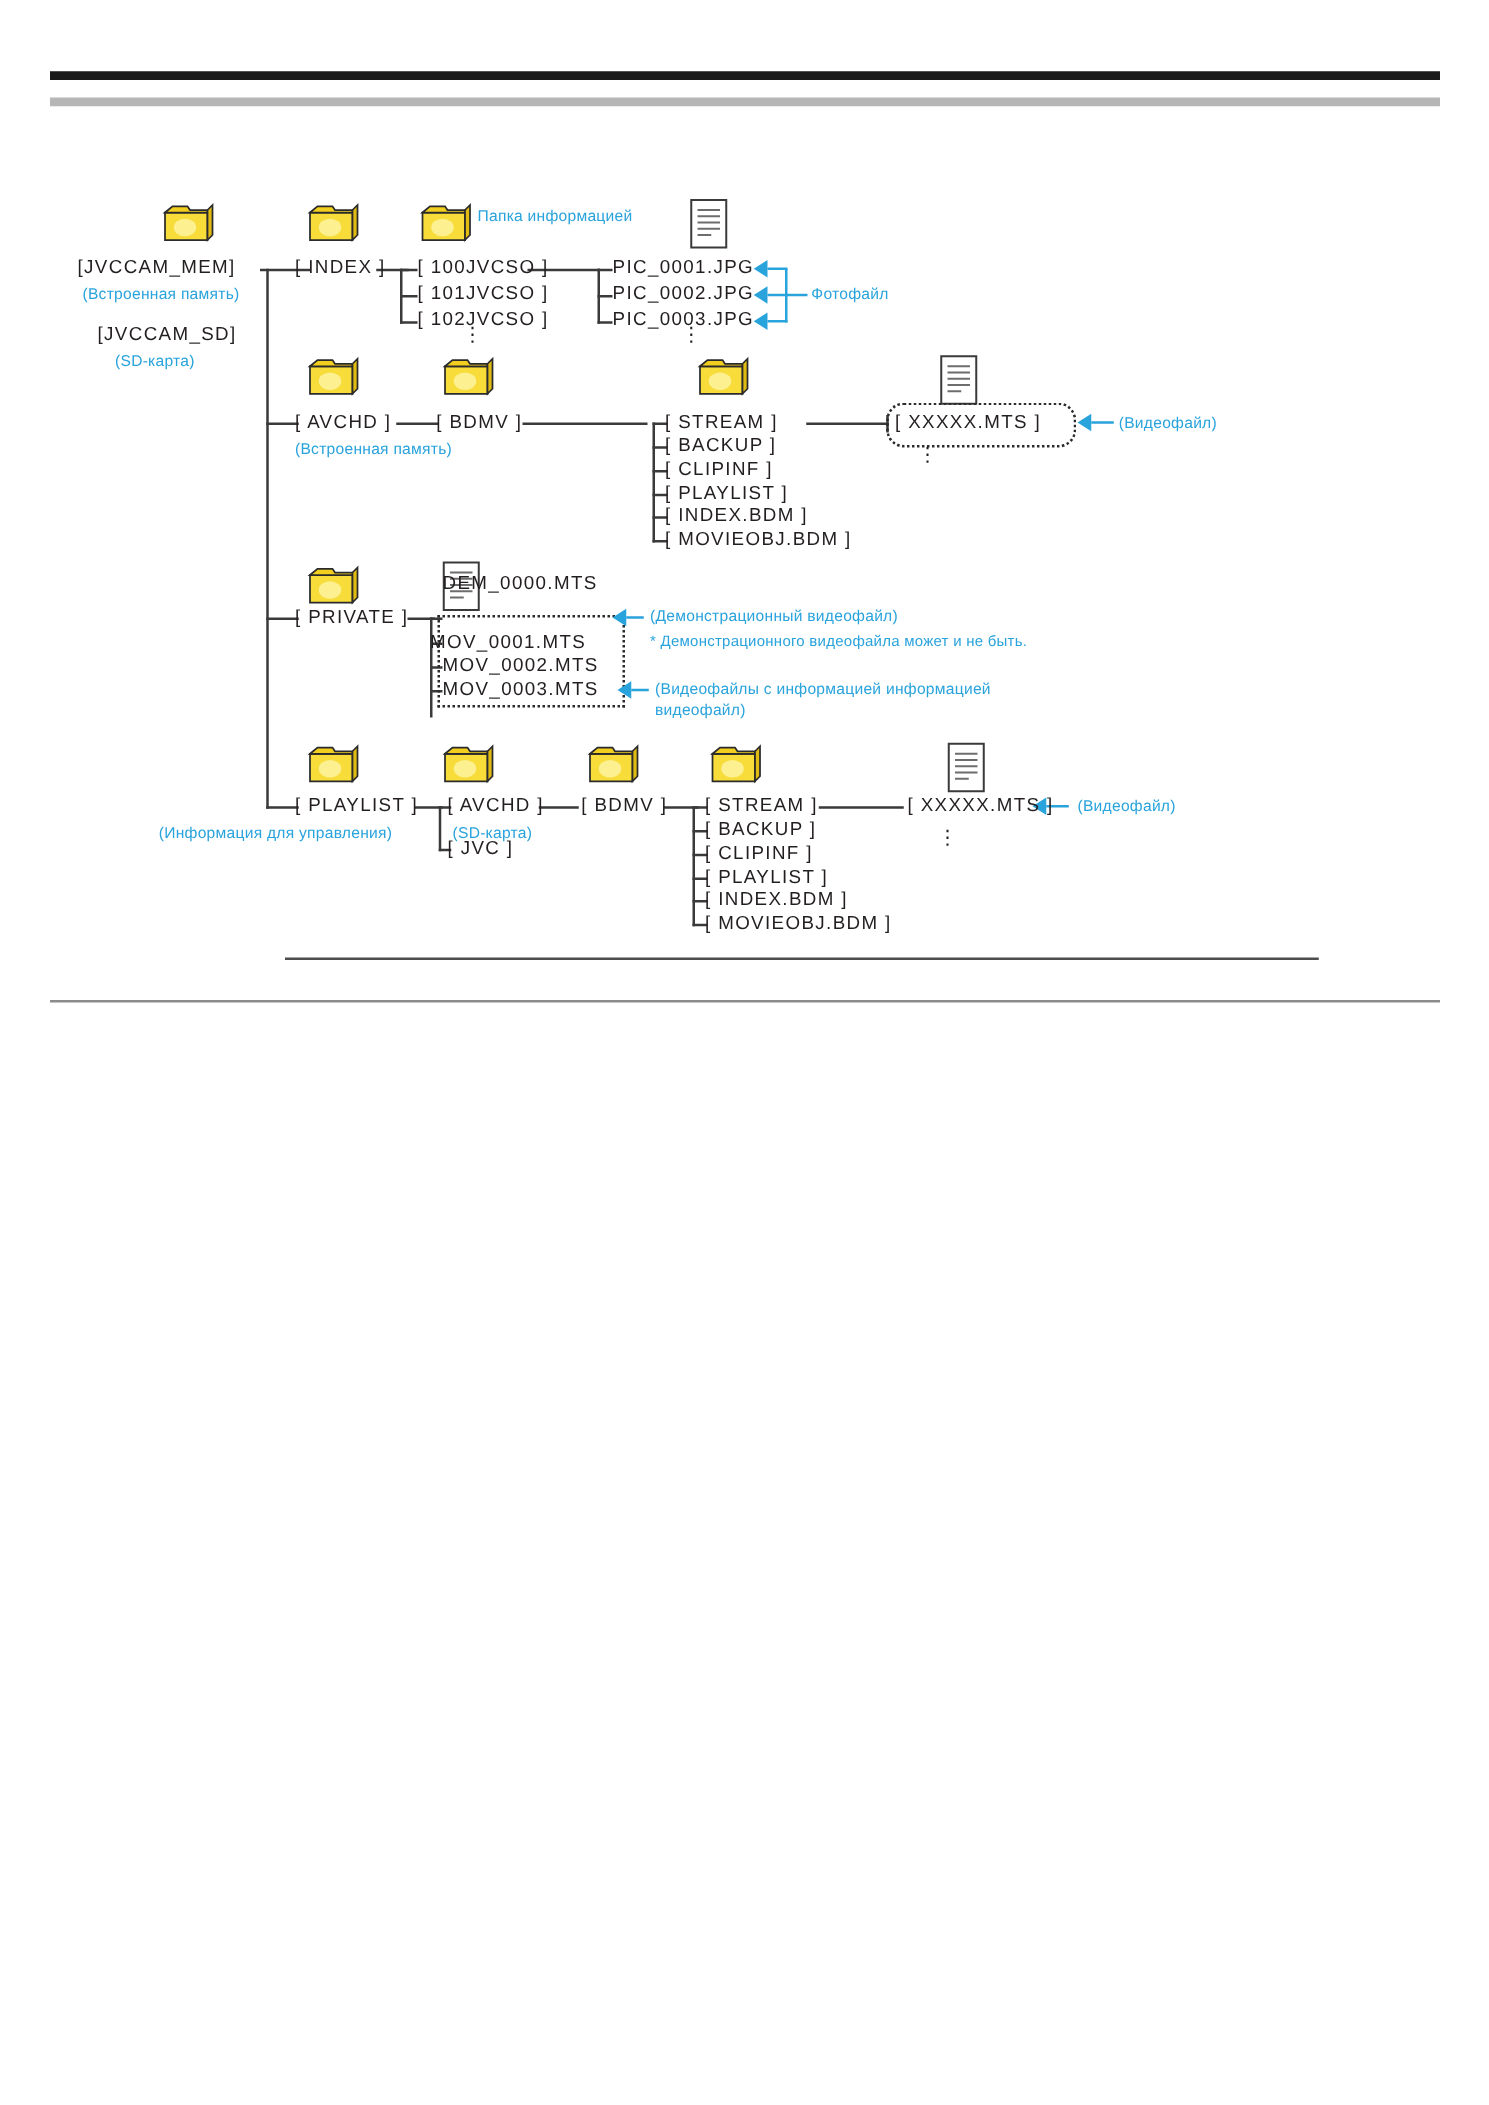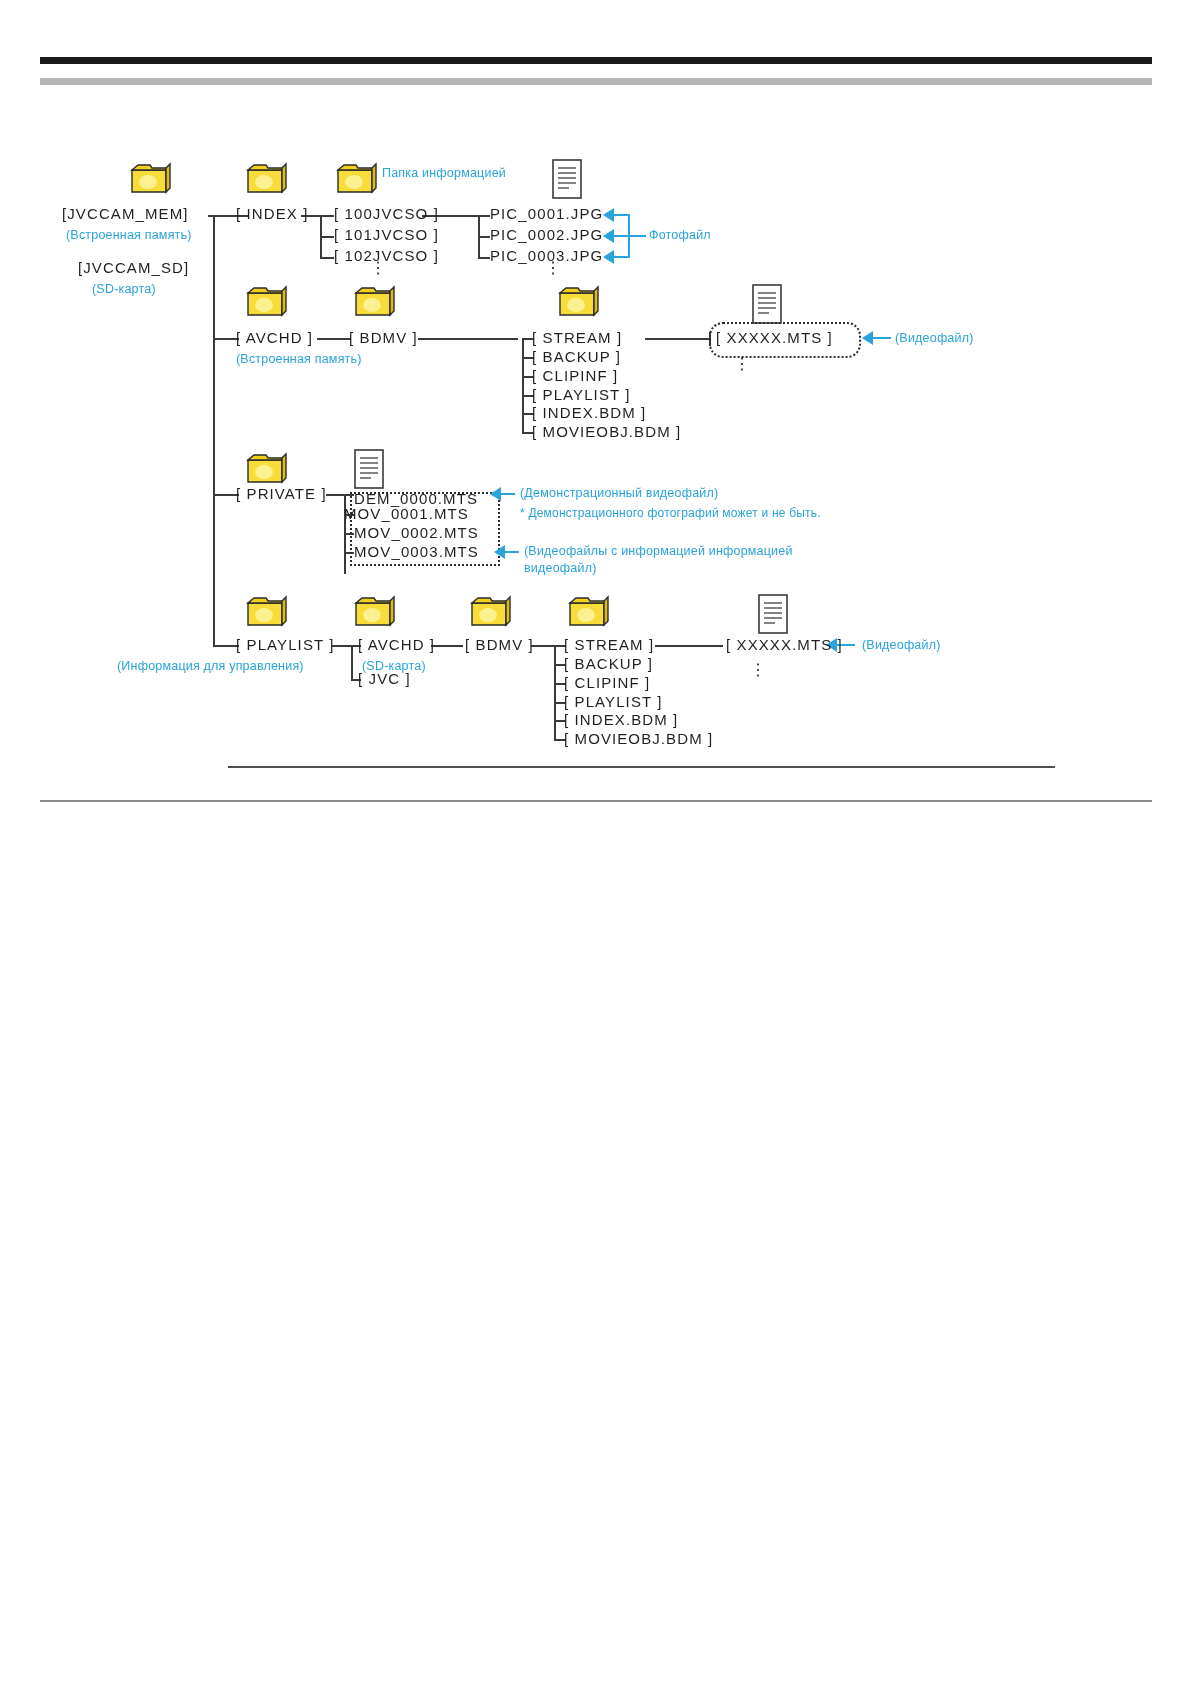--- a/index.html
+++ b/index.html
@@ -299,7 +299,7 @@
 <div class="t blue" style="left:895px;top:331px;">(Видеофайл)</div>
 
 <div class="t" style="left:236px;top:485px;">[ PRIVATE ]</div>
-<div class="t" style="left:354px;top:490px;">DEM_0000.MTS</div>
+<div class="t" style="left:354px;top:458px;">DEM_0000.MTS</div>
 <div class="t" style="left:344px;top:505px;">MOV_0001.MTS</div>
 <div class="t" style="left:354px;top:524px;">MOV_0002.MTS</div>
 <div class="t" style="left:354px;top:543px;">MOV_0003.MTS</div>

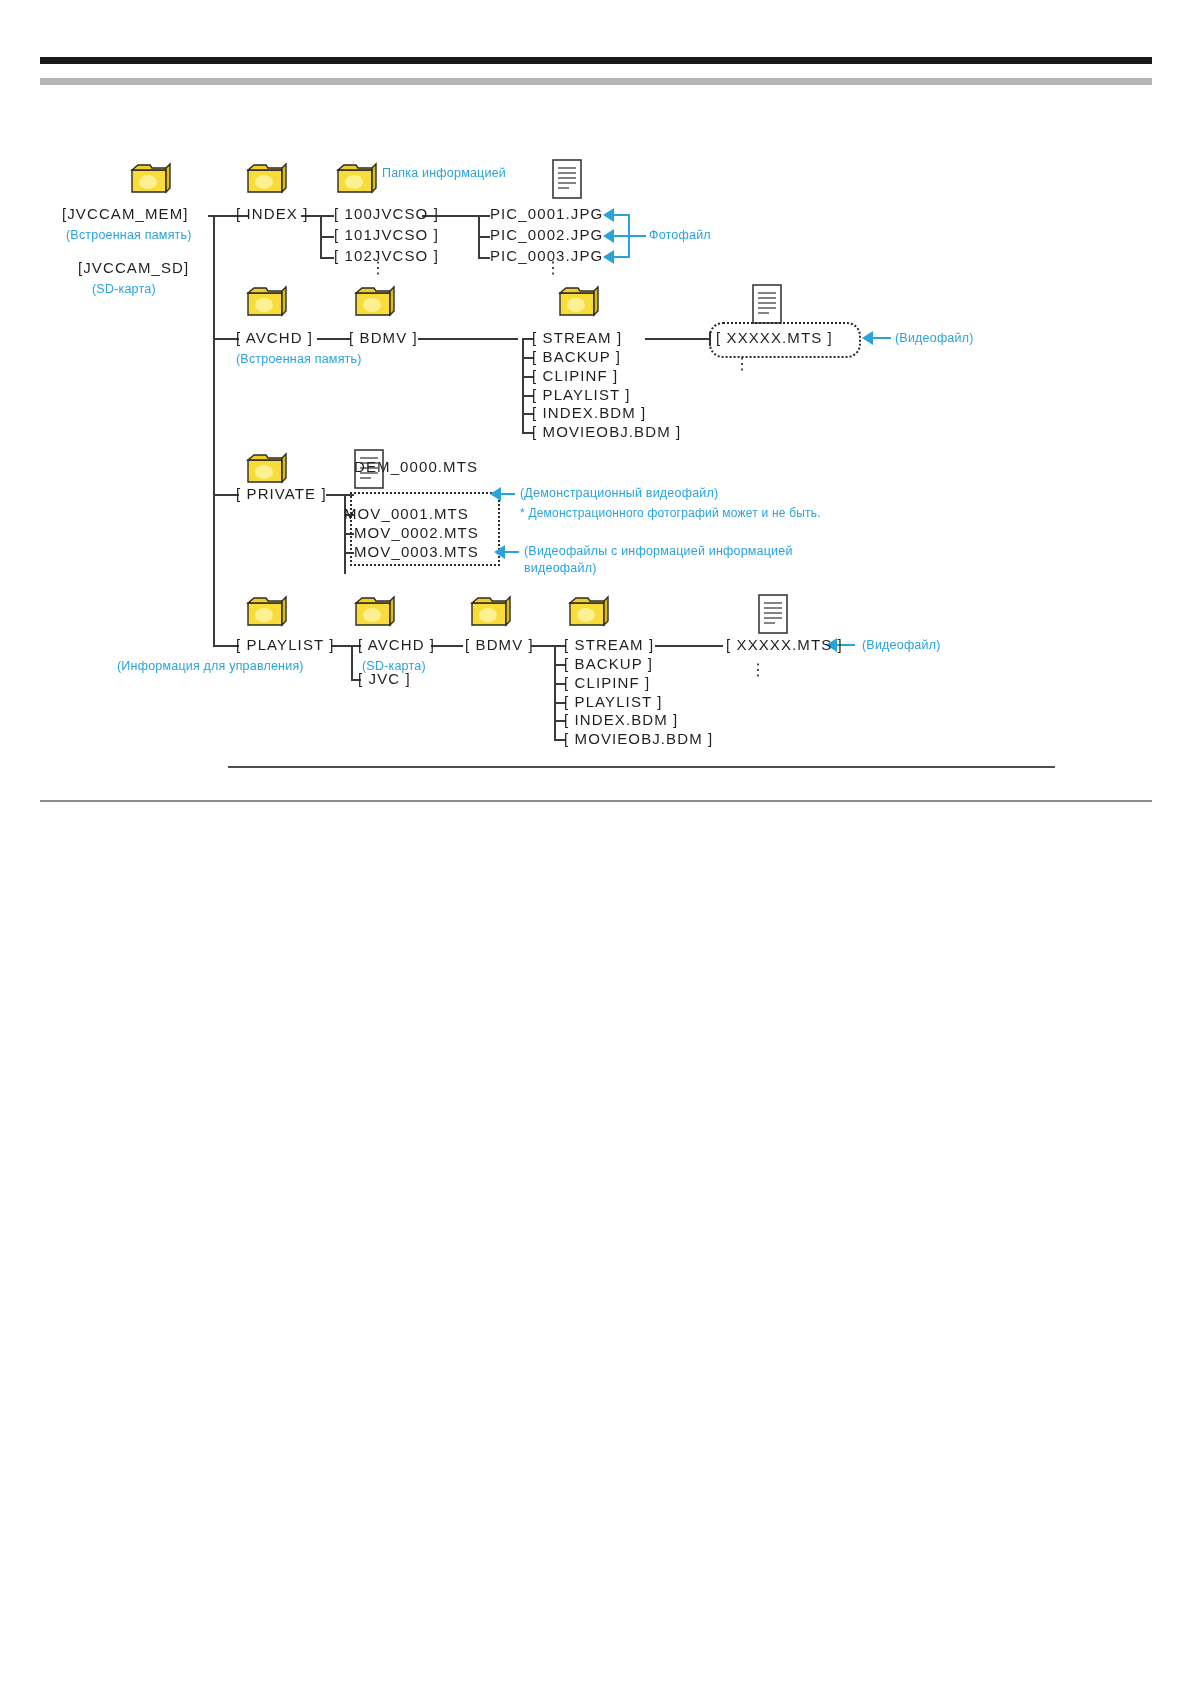--- a/index.html
+++ b/index.html
@@ -304,7 +304,7 @@
 <div class="t" style="left:354px;top:524px;">MOV_0002.MTS</div>
 <div class="t" style="left:354px;top:543px;">MOV_0003.MTS</div>
 <div class="t blue" style="left:520px;top:486px;">(Демонстрационный видеофайл)</div>
-<div class="t blue b2" style="left:520px;top:506px;">* Демонстрационного фотографий может и не быть.</div>
+<div class="t blue b2" style="left:520px;top:506px;">* Демонстрационного видеофайла может и не быть.</div>
 <div class="t blue" style="left:524px;top:544px;">(Видеофайлы с информацией информацией</div>
 <div class="t blue" style="left:524px;top:561px;">видеофайл)</div>
 

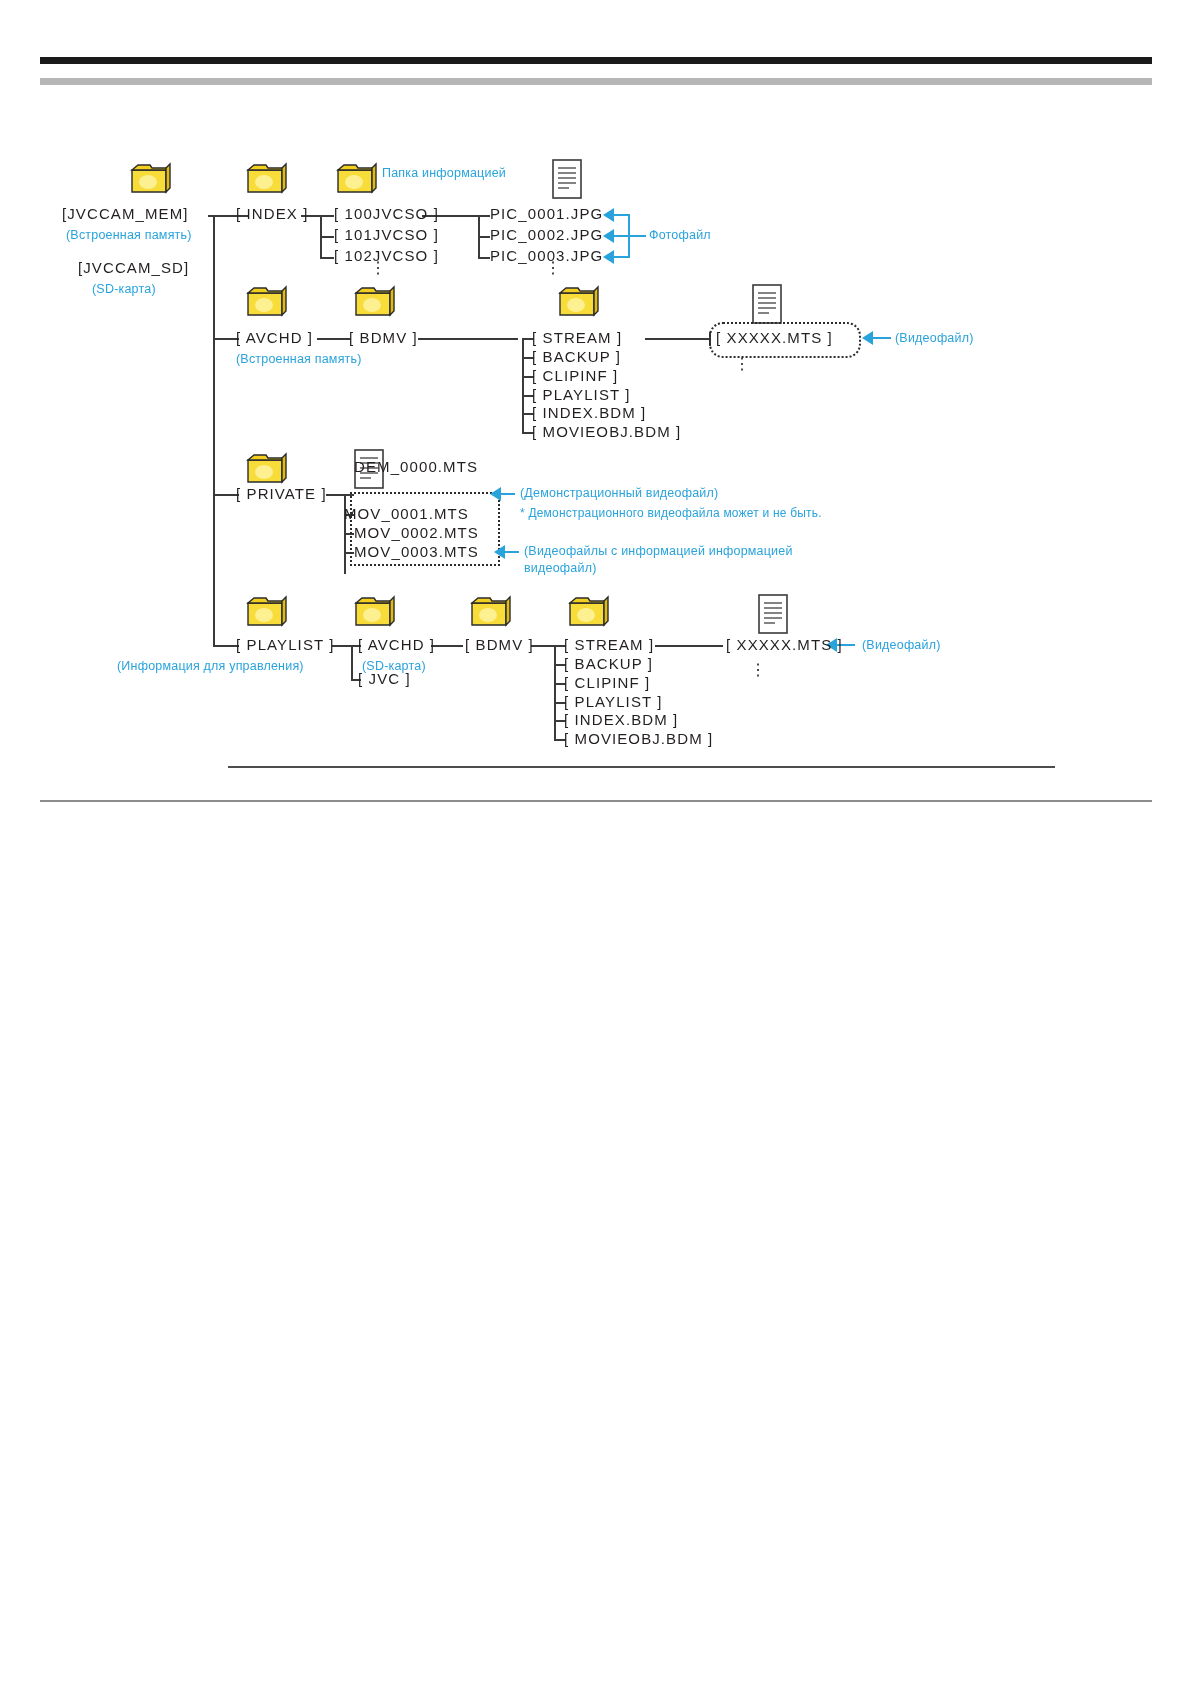--- a/index.html
+++ b/index.html
@@ -309,7 +309,7 @@
 <div class="t blue" style="left:524px;top:561px;">видеофайл)</div>
 
 <div class="t" style="left:236px;top:636px;">[ PLAYLIST ]</div>
-<div class="t blue" style="left:117px;top:659px;">(Информация для управления)</div>
+<div class="t blue" style="left:127px;top:659px;">(Информация для управления)</div>
 <div class="t" style="left:358px;top:636px;">[ AVCHD ]</div>
 <div class="t blue" style="left:362px;top:659px;">(SD-карта)</div>
 <div class="t" style="left:358px;top:670px;">[ JVC ]</div>

